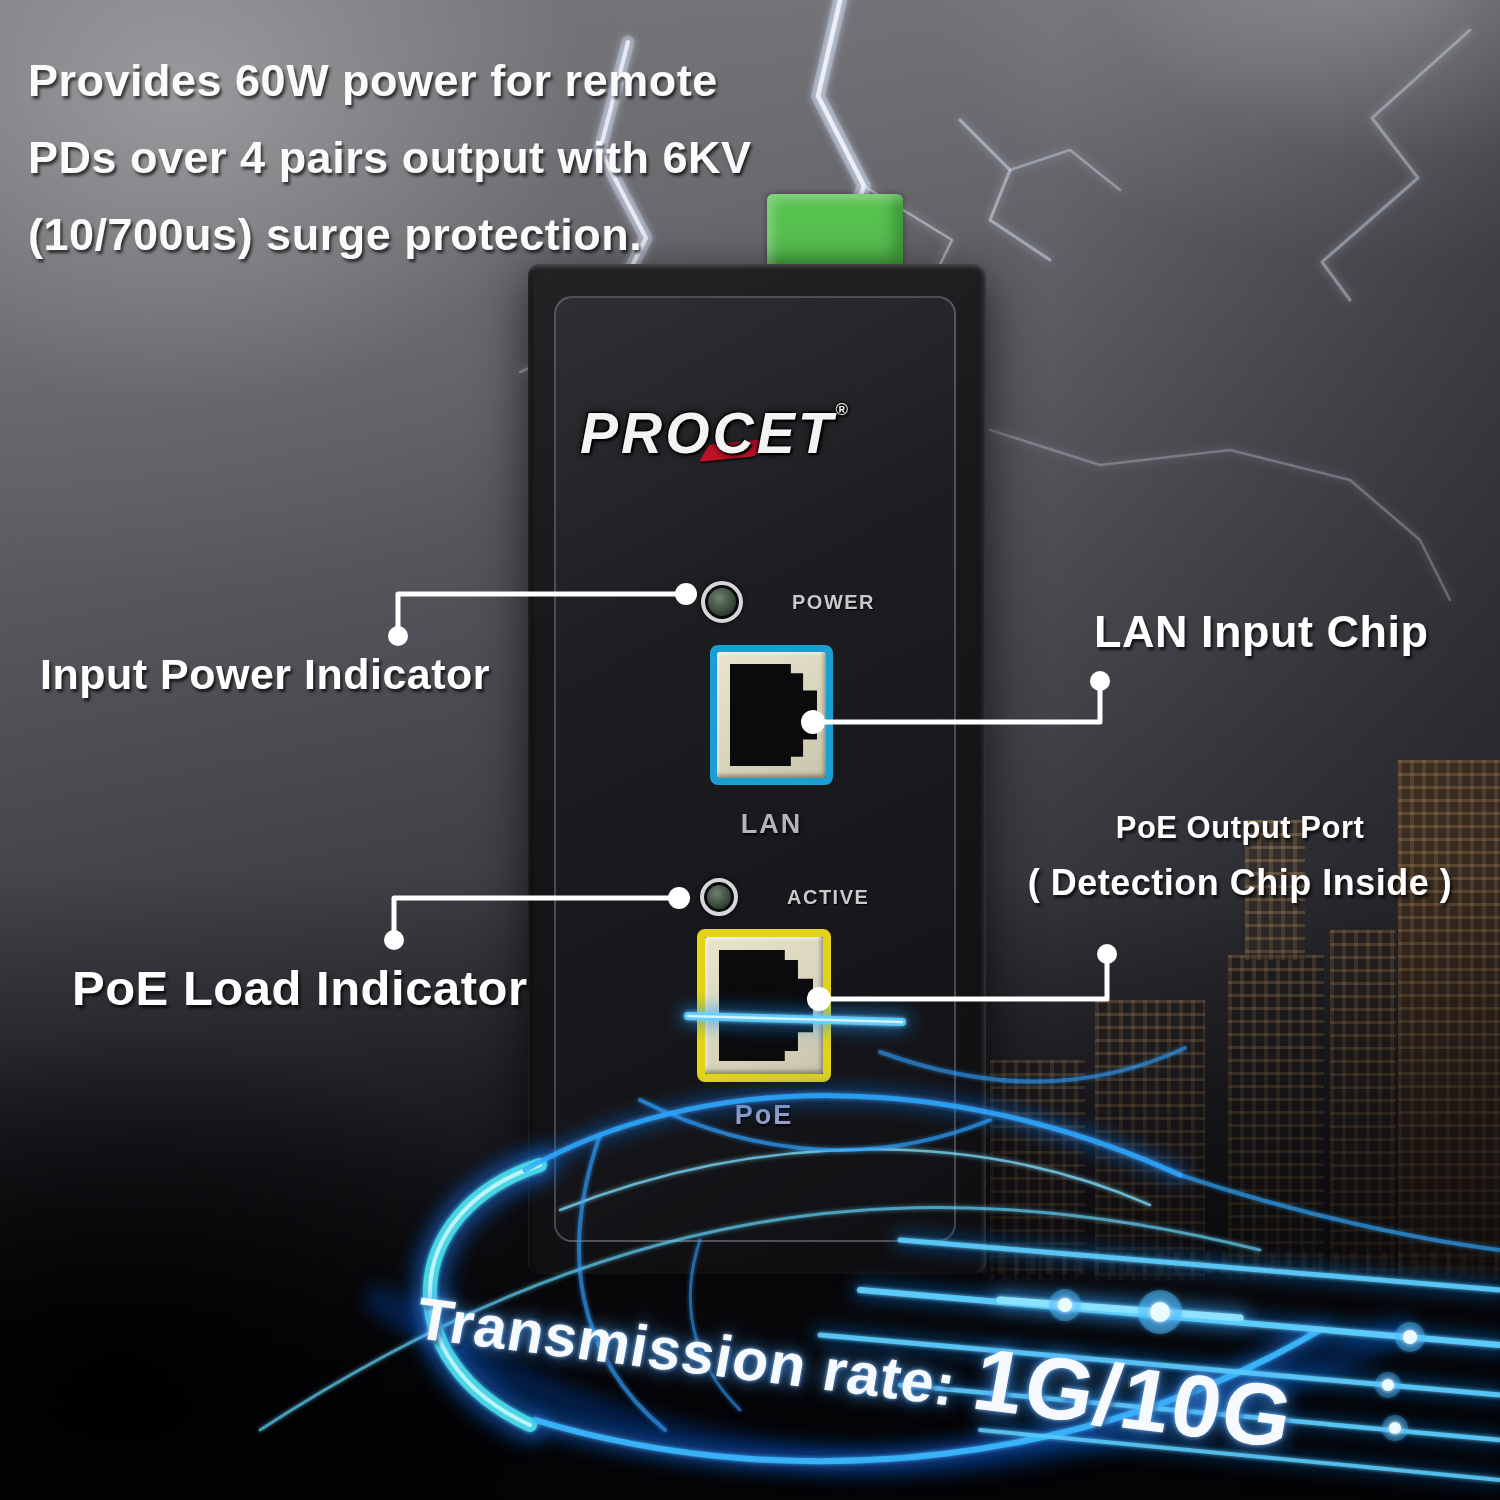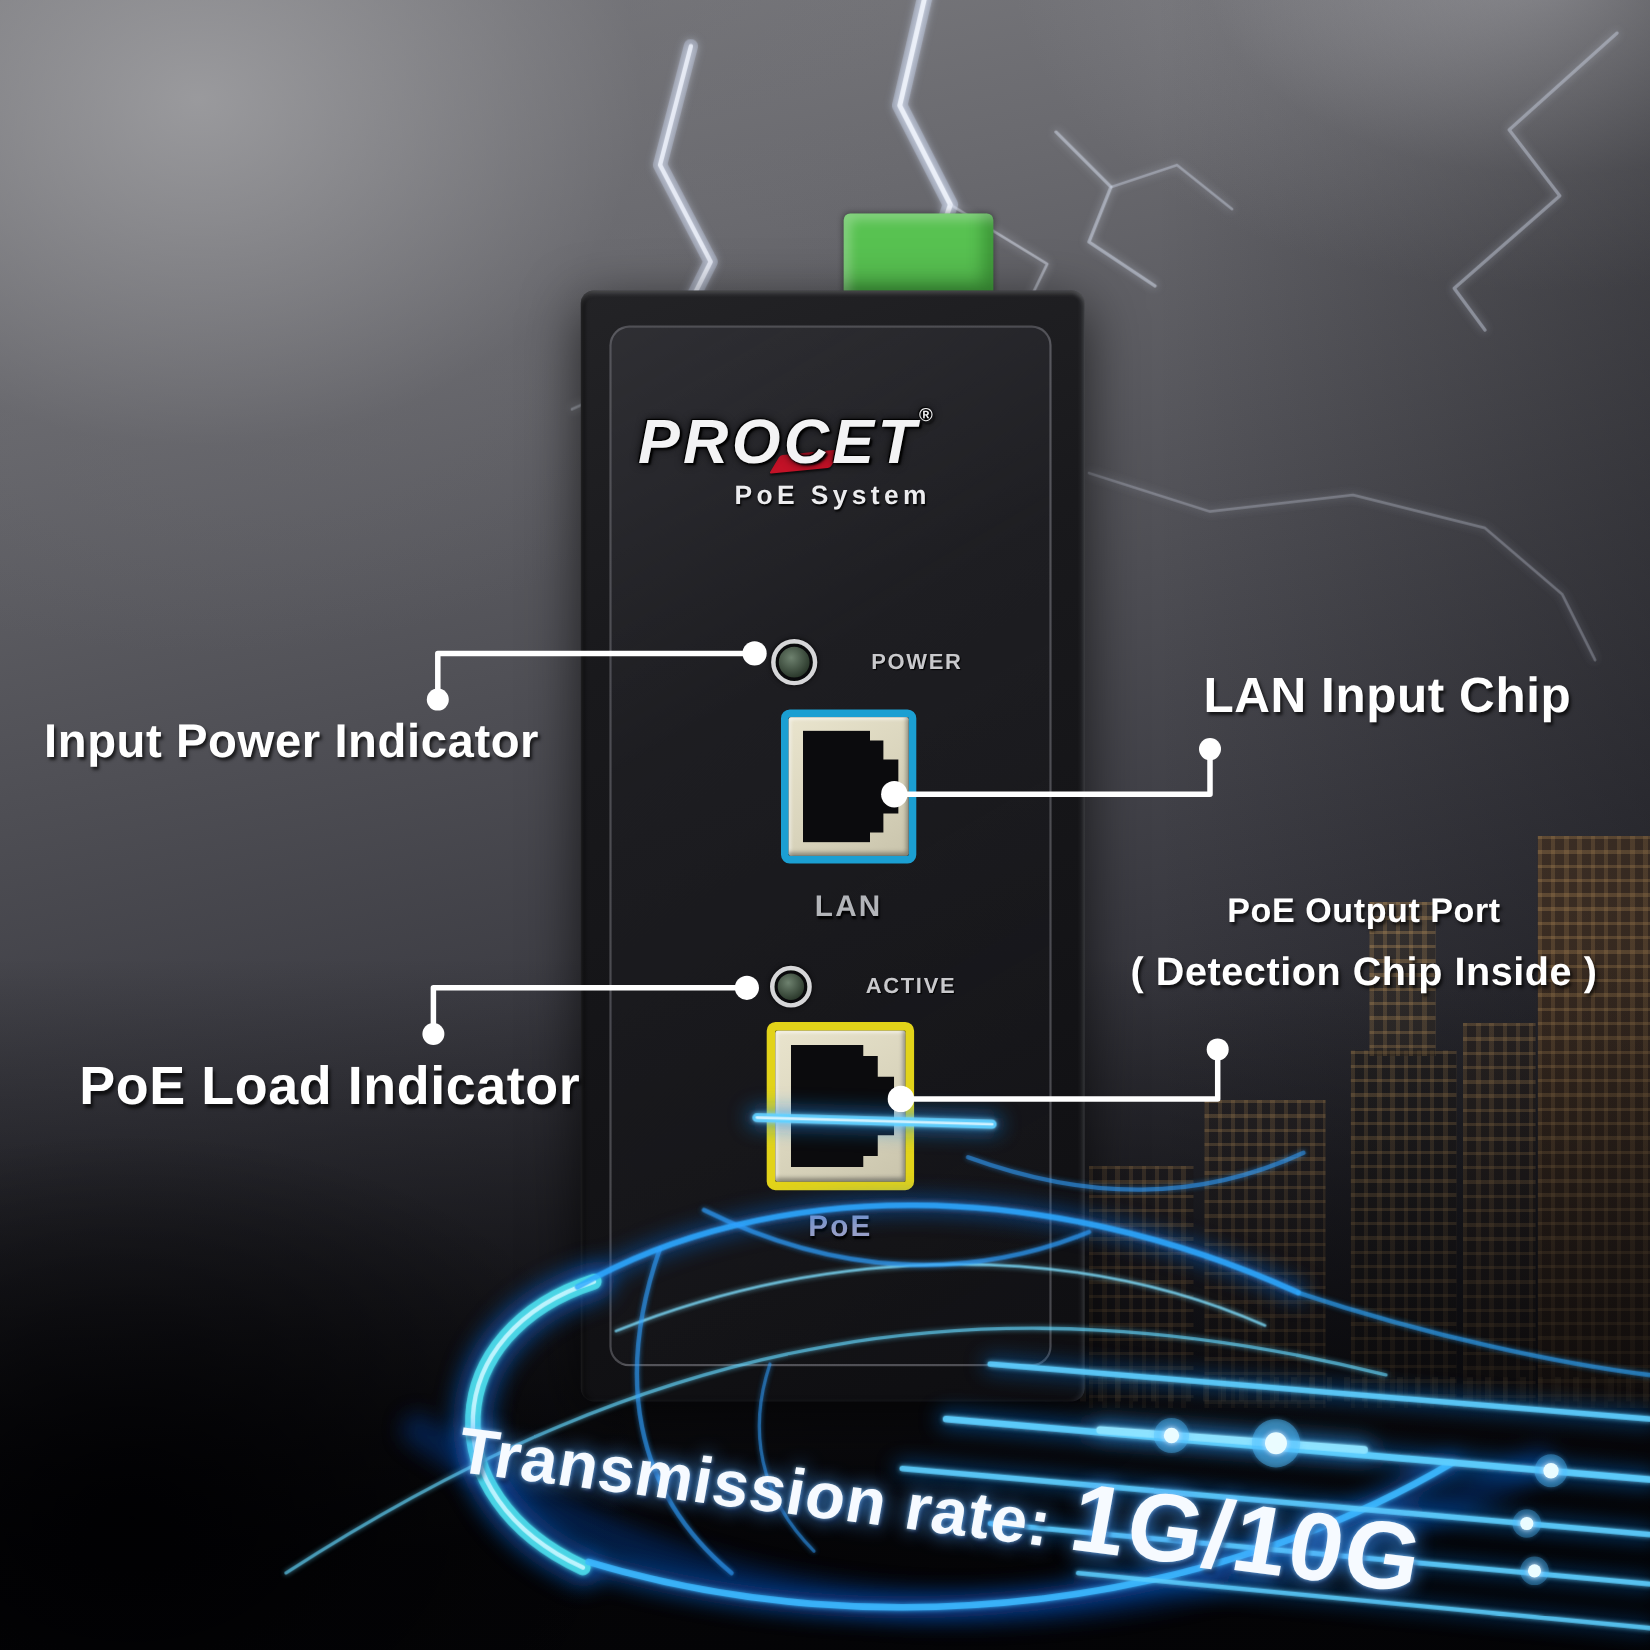--- a/index.html
+++ b/index.html
@@ -302,6 +302,11 @@
     </g>
   </svg>
 
+  <div class="headline">
+    <div>Provides 60W power for remote</div>
+    <div>PDs over 4 pairs output with 6KV</div>
+    <div>(10/700us) surge protection.</div>
+  </div>
 
   <div class="callout-label co-input-power">Input Power Indicator</div>
   <div class="callout-label co-poe-load">PoE Load Indicator</div>

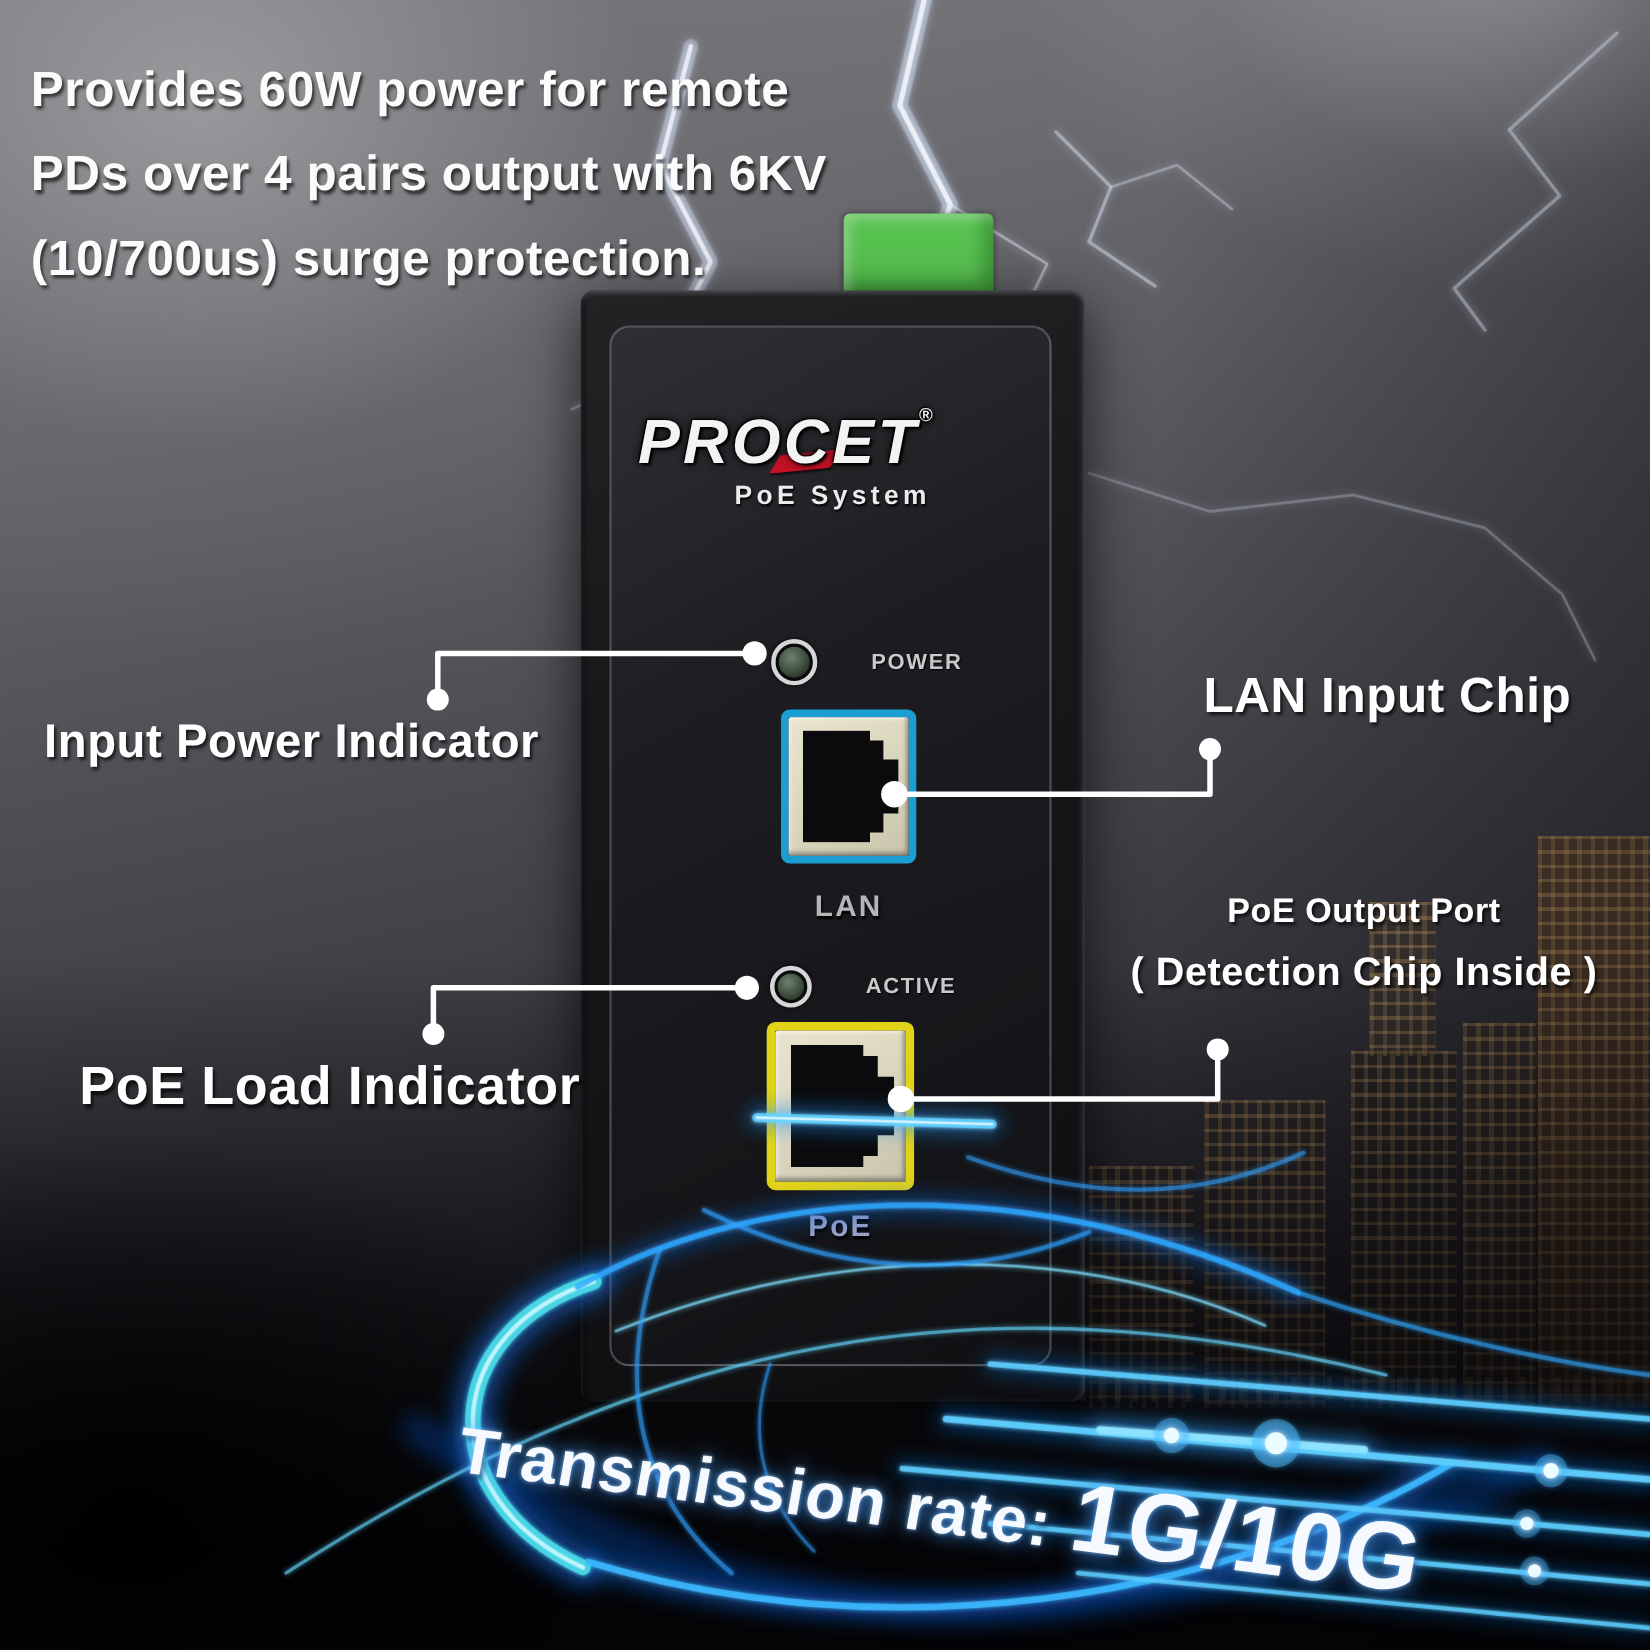--- a/index.html
+++ b/index.html
@@ -56,7 +56,7 @@
   }
   .dpart{position:absolute;z-index:6;}
   
-  .logo{left:554px;top:368px;width:320px;text-align:center;}
+  .logo{left:554px;top:400px;width:320px;text-align:center;}
   .brand{
     position:relative;display:inline-block;
     font-style:italic;font-weight:bold;font-size:57px;letter-spacing:3px;color:#f3f3f4;

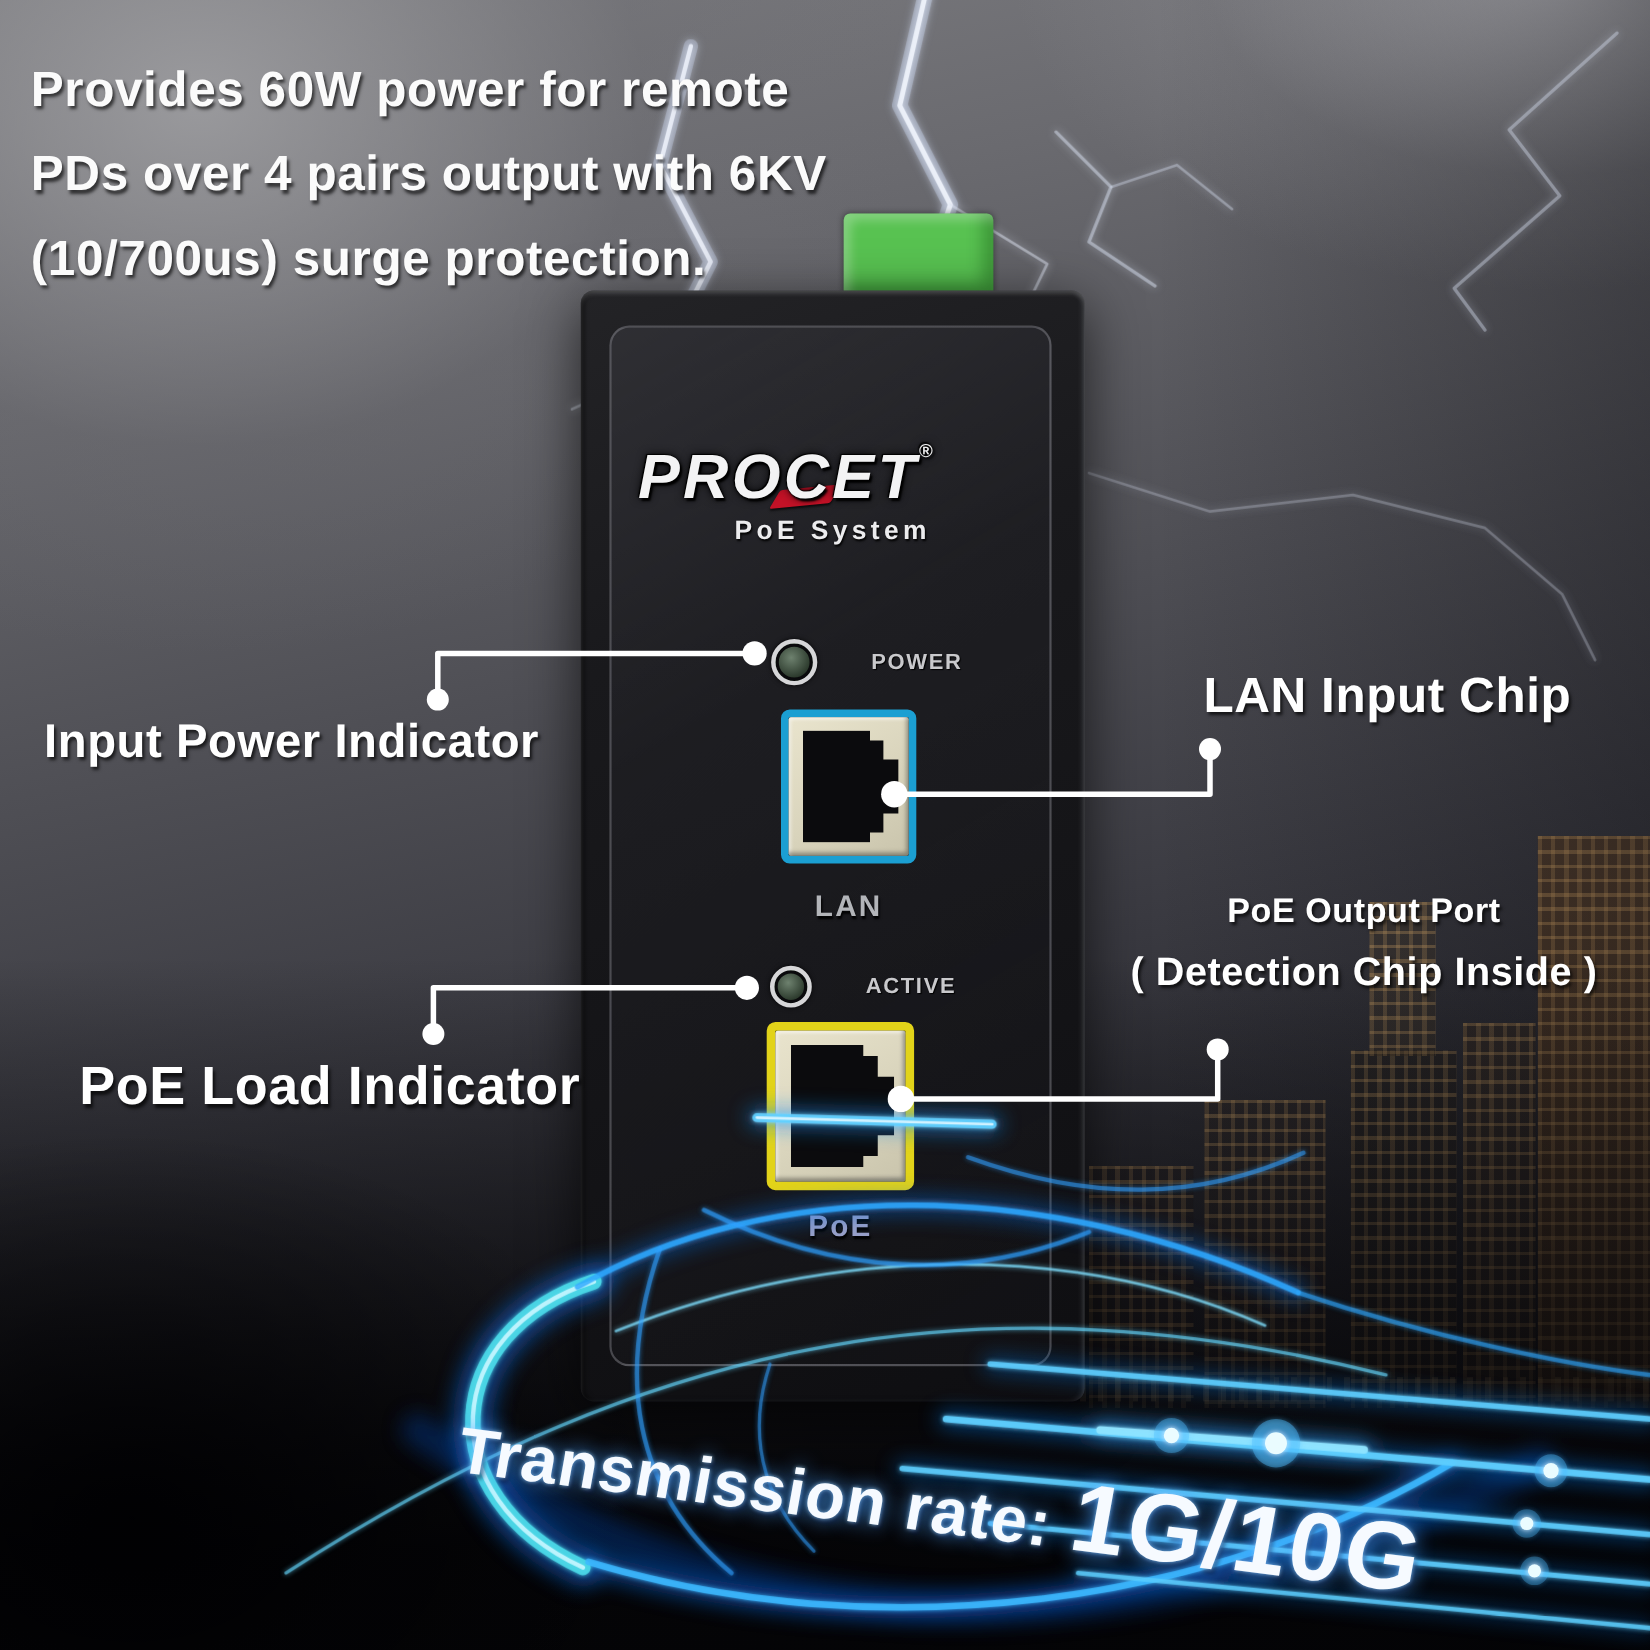--- a/index.html
+++ b/index.html
@@ -192,7 +192,6 @@
     <div class="brand">
       <span class="swash" style="background-color: rgb(195, 18, 39);"></span><span class="bseg">PRO</span><span class="bseg">C</span><span class="bseg">ET</span><span class="reg">®</span>
     </div>
-    <div class="brand-sub">PoE System</div>
   </div>
 
   <div class="dpart led-row row-power">

